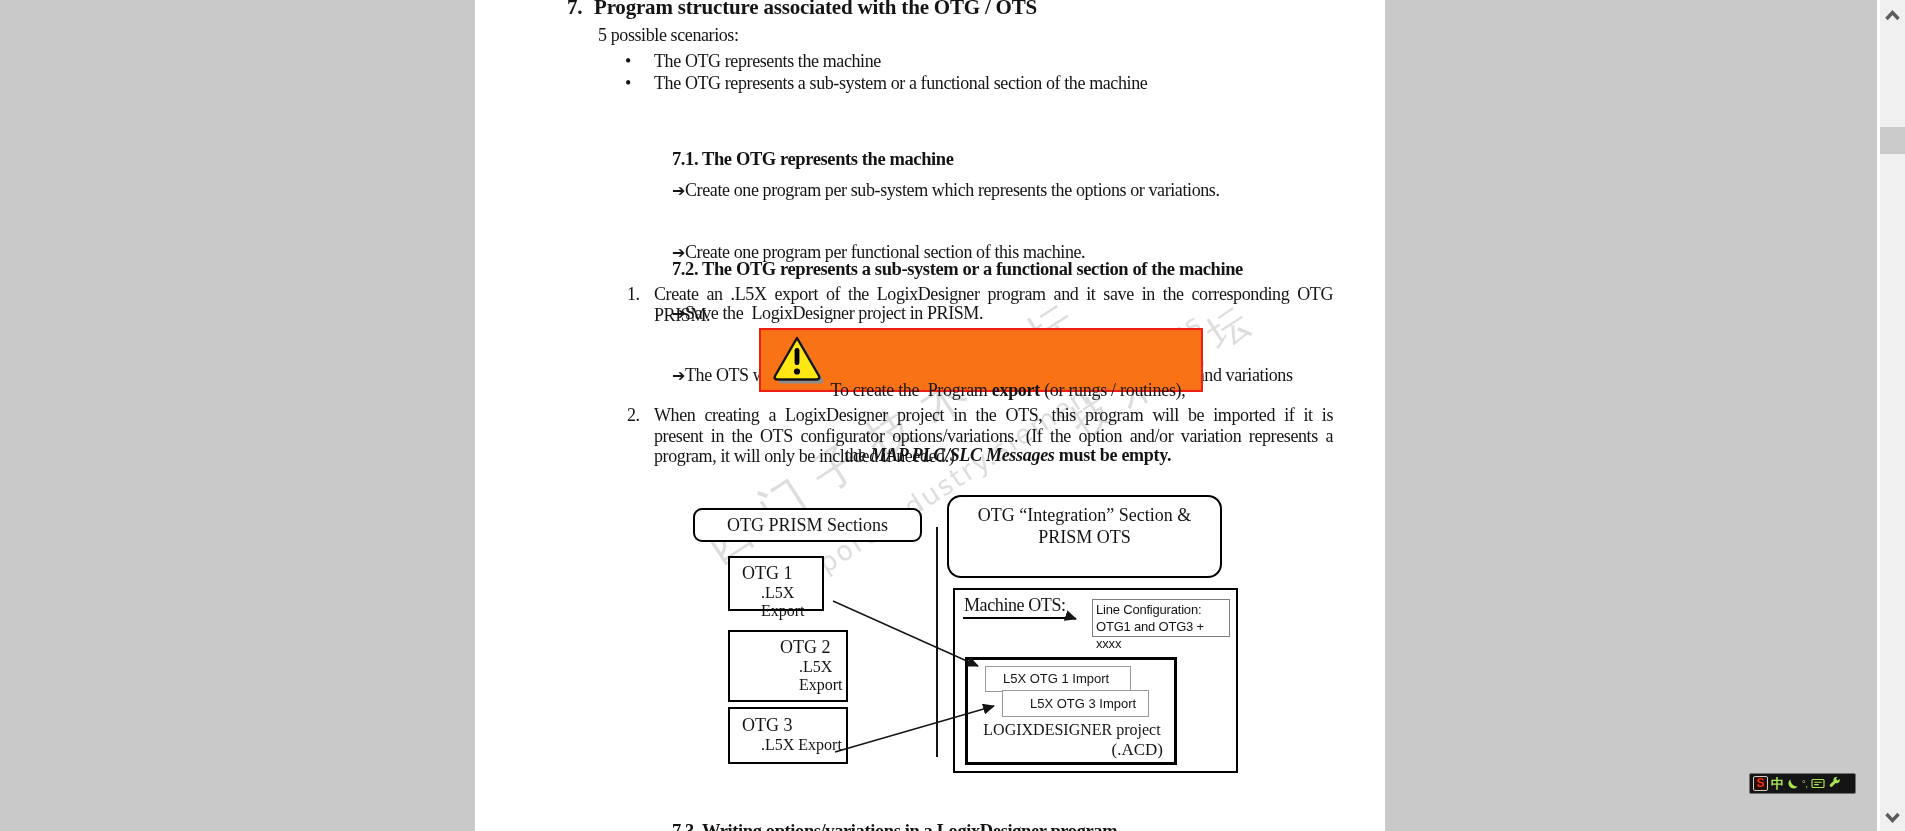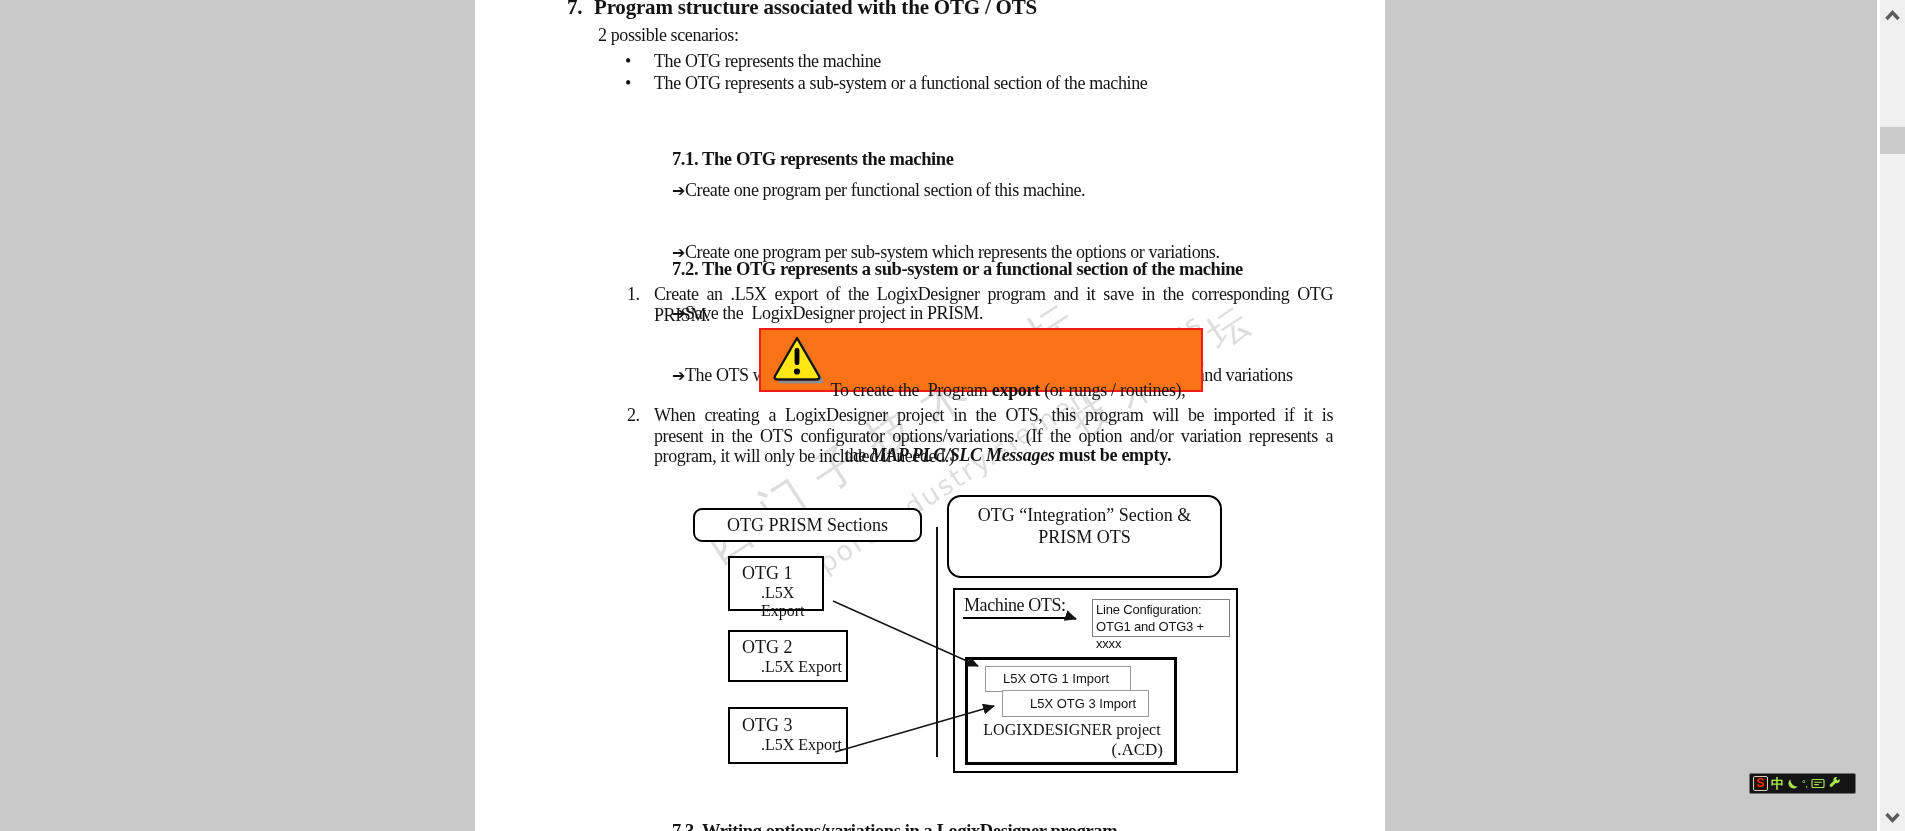--- a/index.html
+++ b/index.html
@@ -45,7 +45,7 @@
 
   <div class="t h7 b" style="left:92px;top:-3px;"><span class="num h7">7.</span><span>Program structure associated with the OTG / OTS</span></div>
 
-  <div class="t" style="left:123px;top:25px;">2 possible scenarios:</div>
+  <div class="t" style="left:123px;top:25px;">5 possible scenarios:</div>
 
   <div class="t" style="left:150px;top:51px;"><span class="blt">•</span><span>The OTG represents the machine</span></div>
   <div class="t" style="left:150px;top:73px;"><span class="blt">•</span><span>The OTG represents a sub-system or a functional section of the machine</span></div>

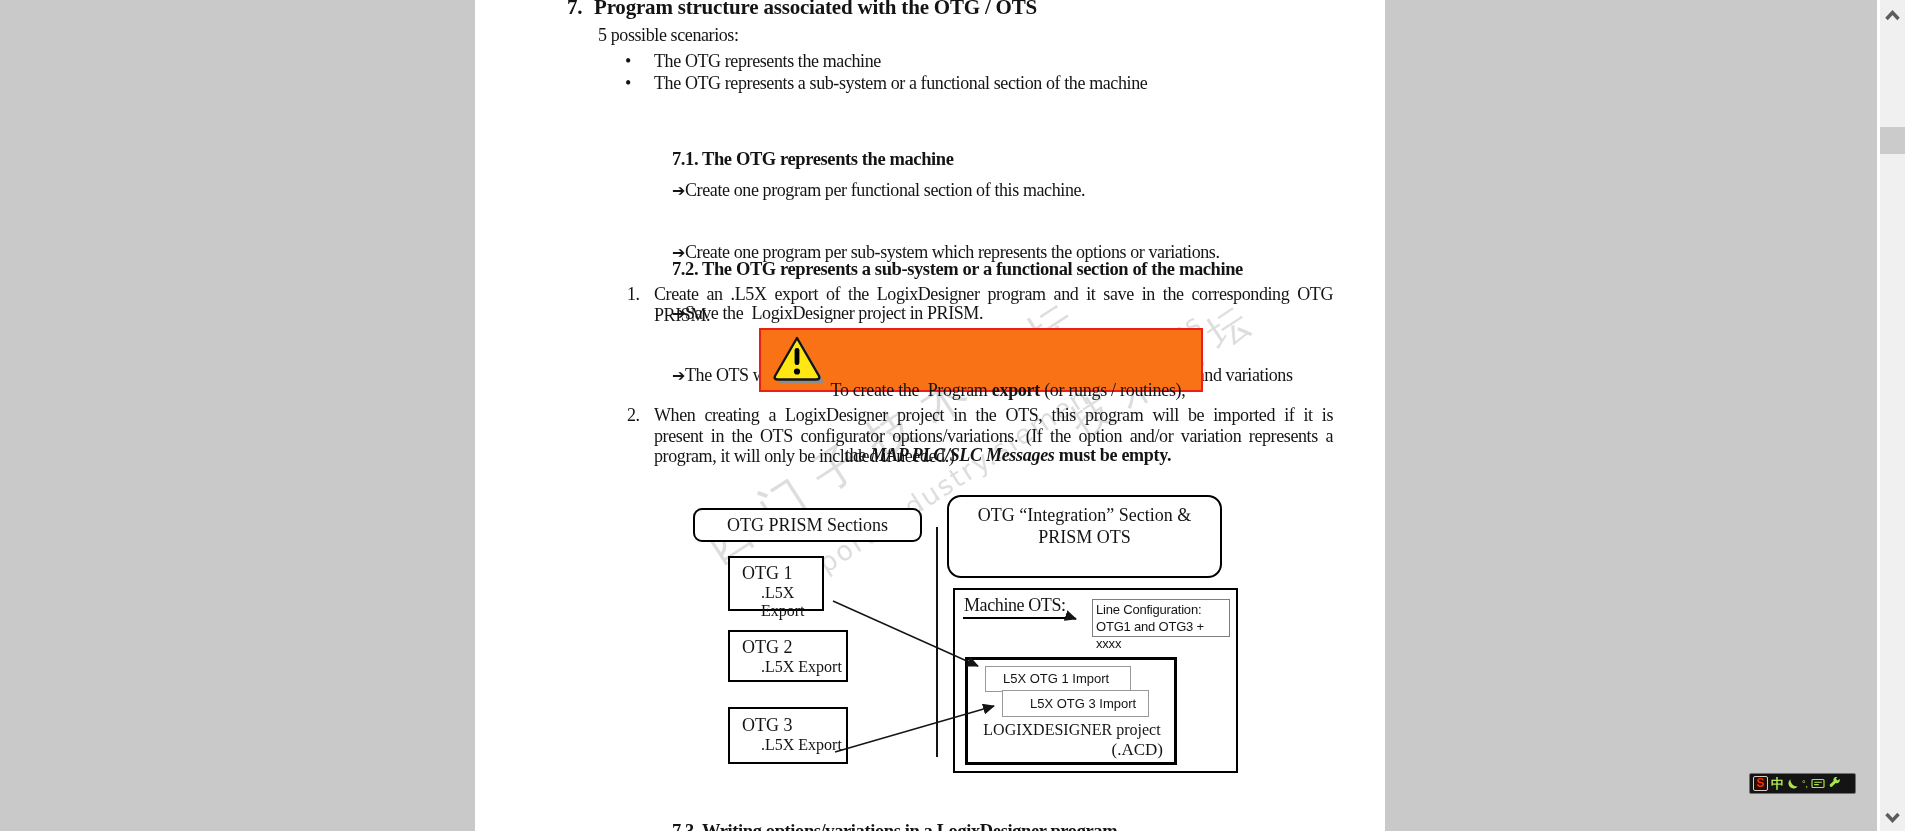--- a/index.html
+++ b/index.html
@@ -52,8 +52,8 @@
 
   <div class="t b" style="left:197px;top:129px;font-size:18.5px;margin-top:20px;">7.1. The OTG represents the machine</div>
   <div class="t stack" style="left:179px;top:139px;width:679px;">
+    <div class="arrline"><span class="arr">➔</span><span>Create one program per sub-system which represents the options or variations.</span></div>
     <div class="arrline"><span class="arr">➔</span><span>Create one program per functional section of this machine.</span></div>
-    <div class="arrline"><span class="arr">➔</span><span>Create one program per sub-system which represents the options or variations.</span></div>
     <div class="arrline"><span class="arr">➔</span><span>Save the  LogixDesigner project in PRISM.</span></div>
     <div class="arrline"><span class="arr">➔</span><span>The OTS will be a copy of the LogixDesigner project in which the options and variations</span></div>
   </div>

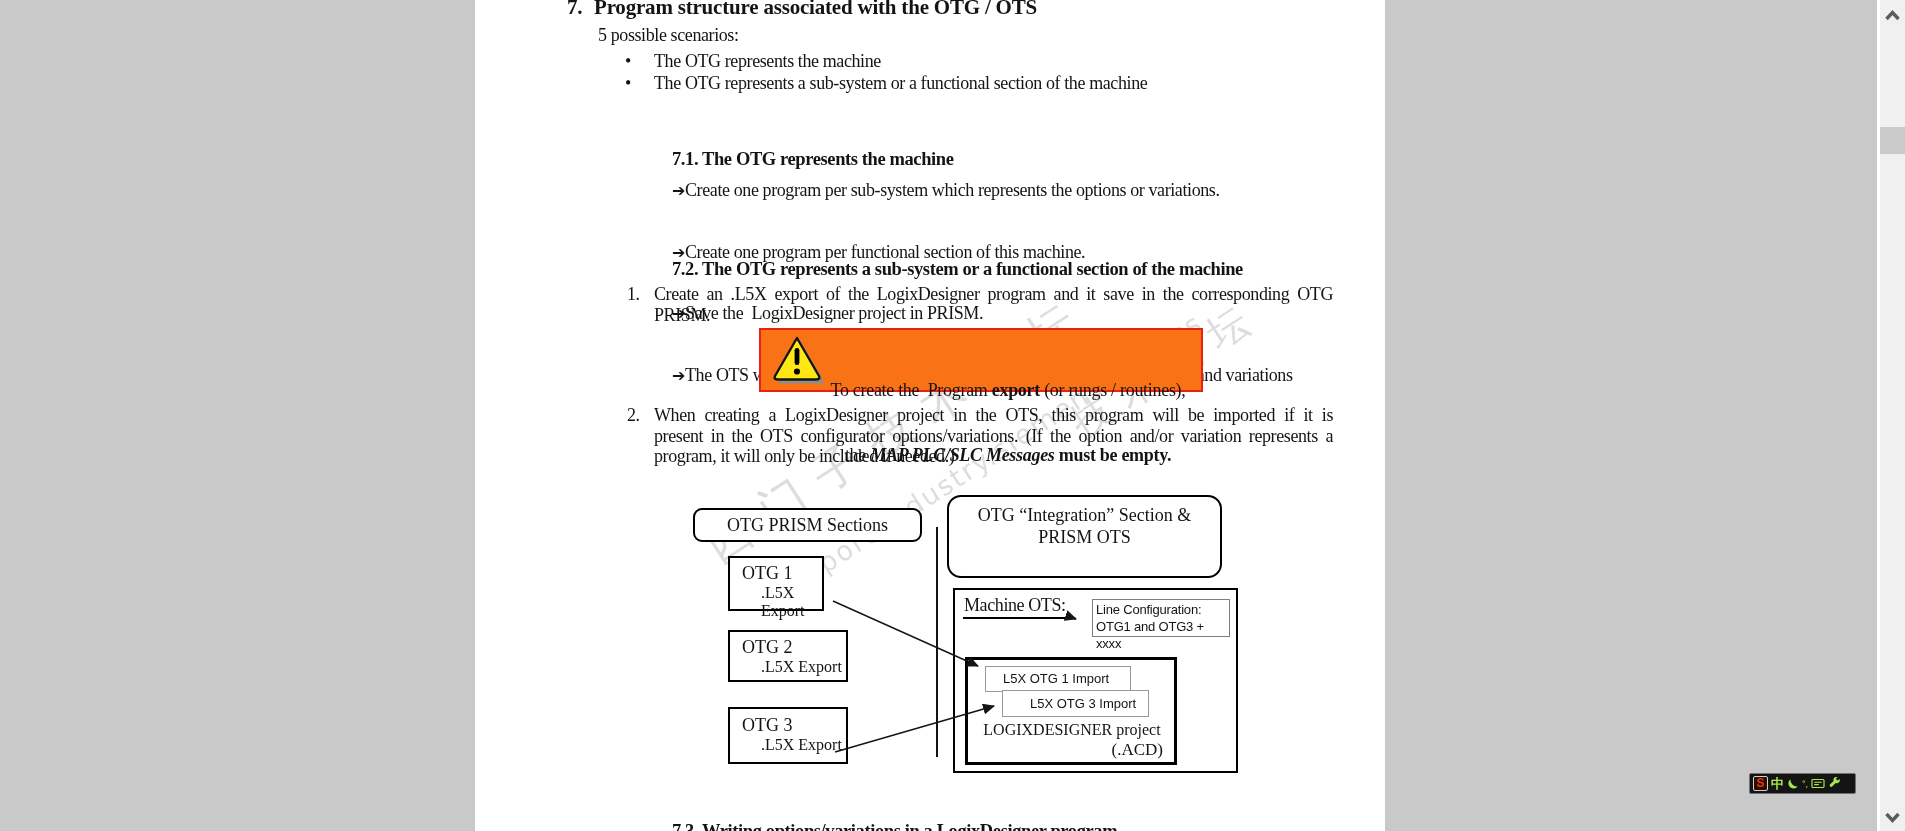--- a/index.html
+++ b/index.html
@@ -88,7 +88,7 @@
     <div style="margin:5px 0 0 12px;font-size:18px;">OTG 1</div>
     <div style="margin-left:31px;font-size:16px;">.L5X Export</div>
   </div>
-  <div class="dbox" style="left:253px;top:630px;width:120px;height:52px;">
+  <div class="dbox" style="left:253px;top:630px;width:120px;height:72px;padding-left:38px;">
     <div style="margin:5px 0 0 12px;font-size:18px;">OTG 2</div>
     <div style="margin-left:31px;font-size:16px;">.L5X Export</div>
   </div>

